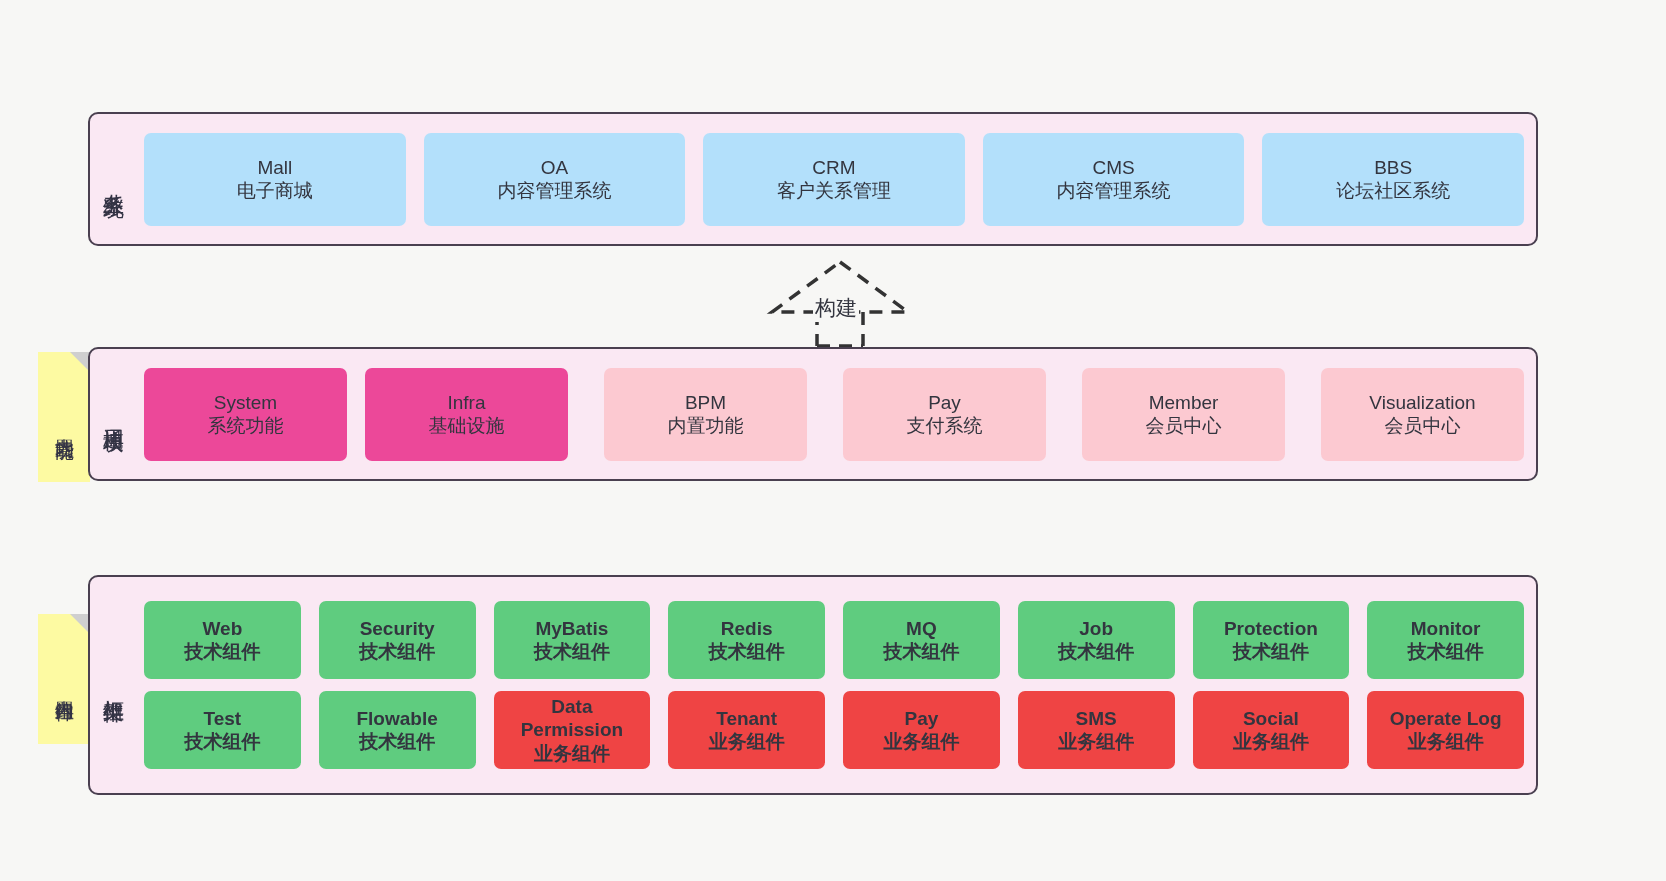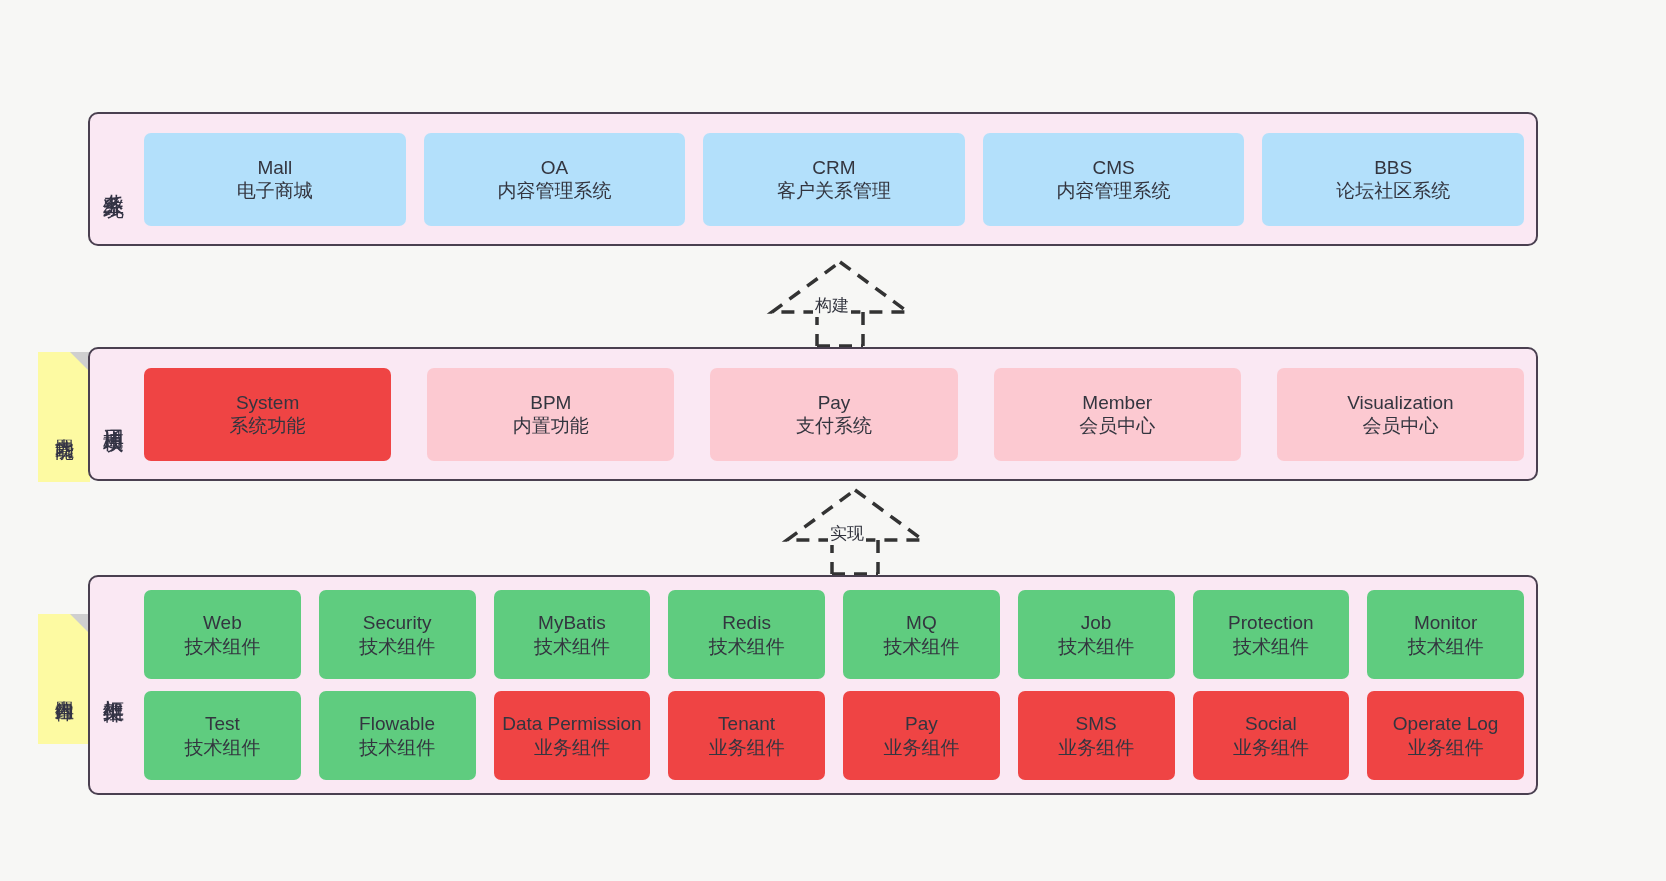--- a/index.html
+++ b/index.html
@@ -132,7 +132,7 @@
   .connector svg { display: block; overflow: visible; }
   .conn-label {
     position: absolute;
-    font-size: 17px;
+    font-size: 21px;
     color: #33353f;
     background: #f7f7f5;
     padding: 0 2px;

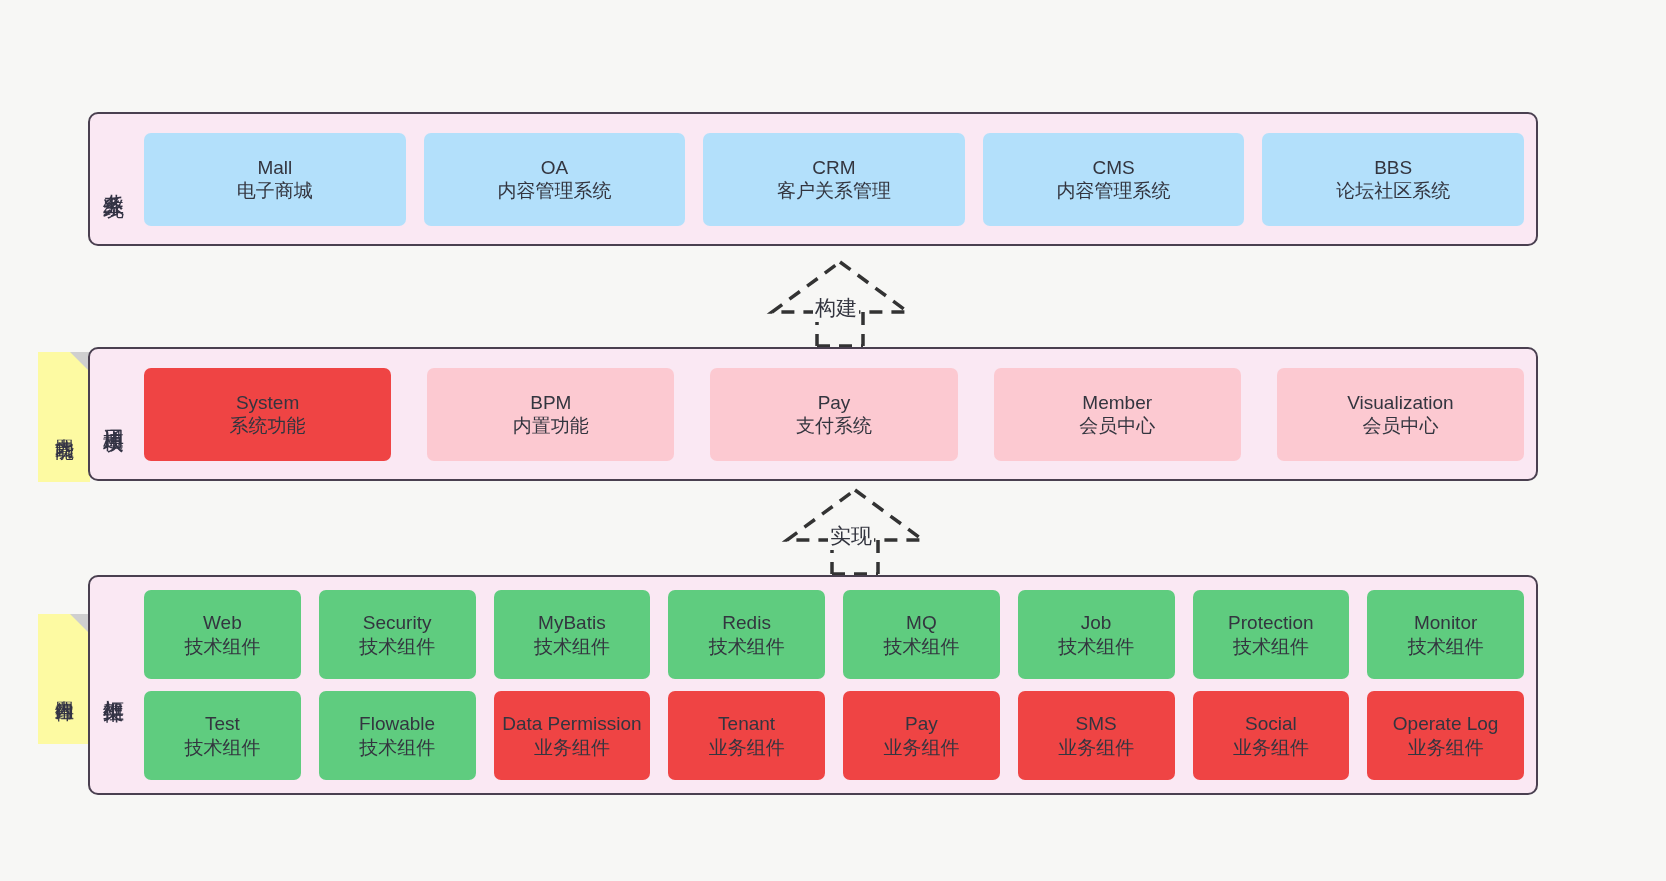--- a/index.html
+++ b/index.html
@@ -82,7 +82,7 @@
 
   
   .c-blue      { background: #b3e0fb; }
-  .c-red       { background: #ef4444; }
+  .c-red       { background: #ec4899; }
   .c-pink      { background: #fcc9d1; margin-left: 18px; }
   .c-green     { background: #5fcc7f; }
   .c-greenlite { background: #ef4444; text-align: center; }

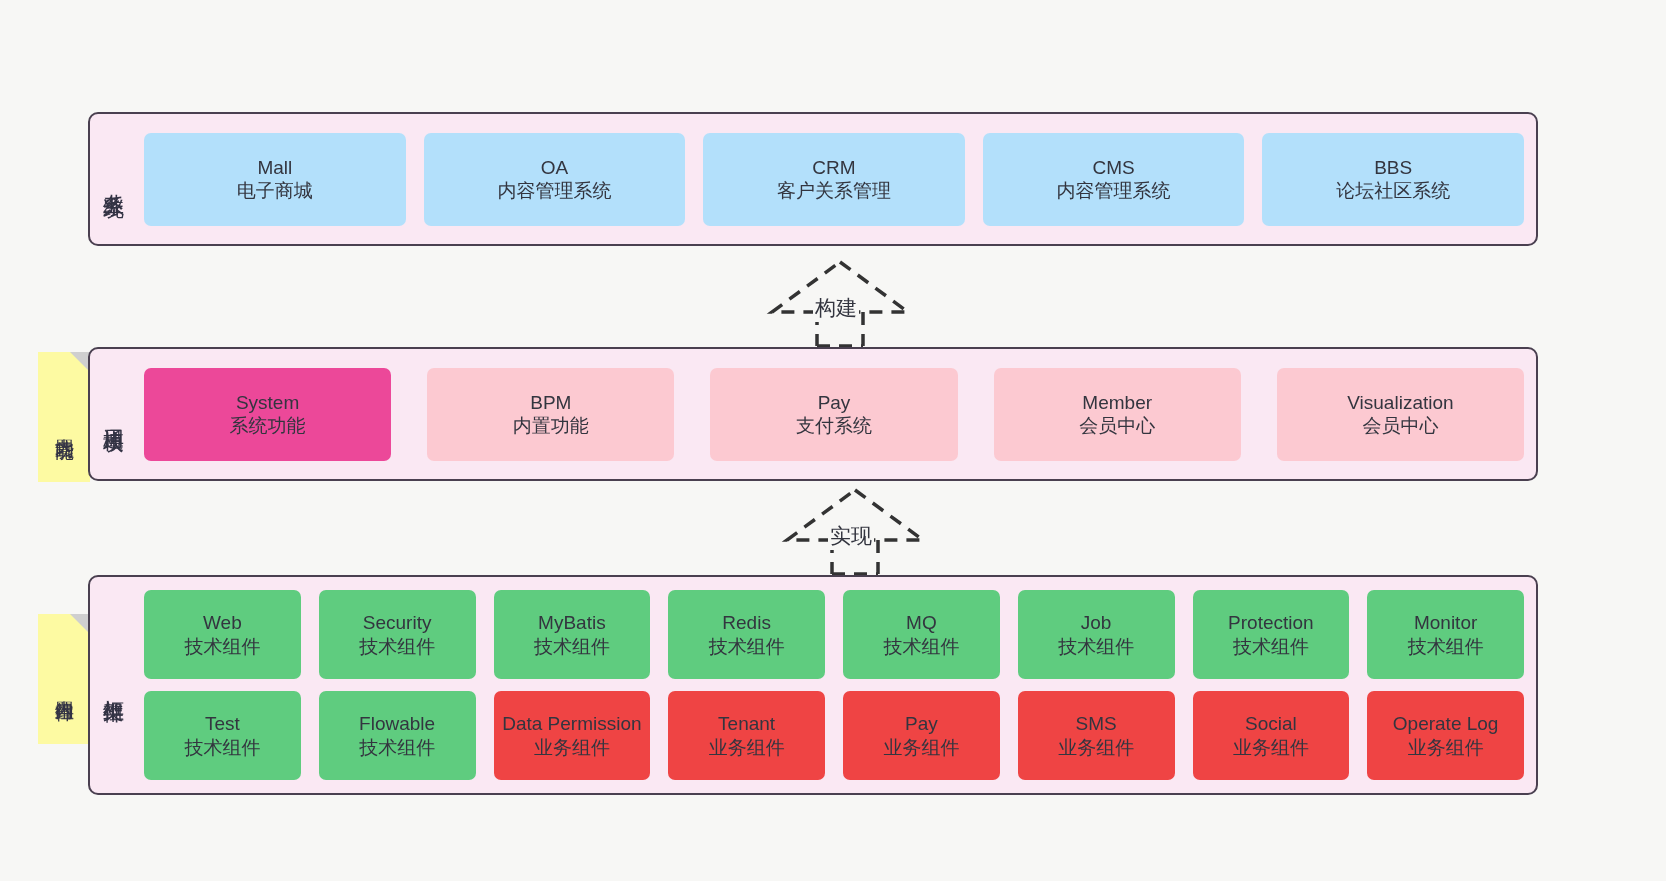--- a/index.html
+++ b/index.html
@@ -197,6 +197,10 @@
           <span class="n-title">System</span>
           <span class="n-sub">系统功能</span>
         </div>
+        <div class="node c-red">
+          <span class="n-title">Infra</span>
+          <span class="n-sub">基础设施</span>
+        </div>
         <div class="node c-pink">
           <span class="n-title">BPM</span>
           <span class="n-sub">内置功能</span>

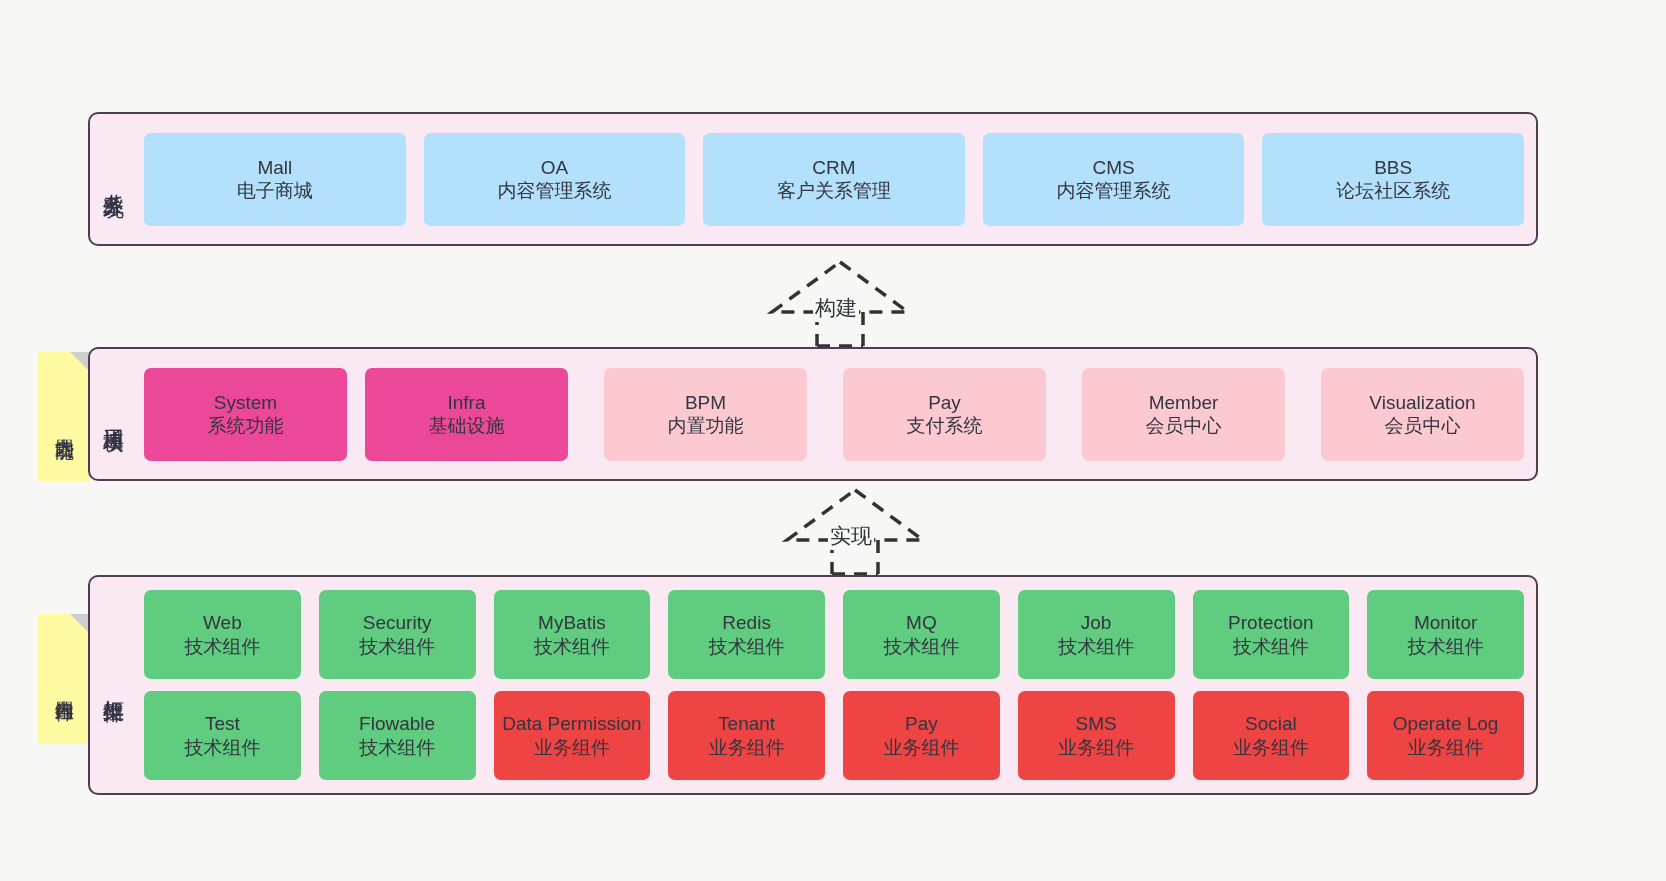--- a/index.html
+++ b/index.html
@@ -221,13 +221,6 @@
     </div>
   </div>
 
-  <div class="connector" id="conn-impl">
-    <svg width="170" height="90" viewBox="0 0 170 90" fill="none">
-      <path d="M85 6 L153 56 L17 56 Z" stroke="#333333" stroke-width="3.5" stroke-dasharray="13 9" fill="none" stroke-linecap="butt"></path>
-      <path d="M62 56 L62 90 M108 56 L108 90 M62 90 L108 90" stroke="#333333" stroke-width="3.5" stroke-dasharray="13 9" fill="none"></path>
-    </svg>
-    <span class="conn-label">实现</span>
-  </div>
 
   <div class="note" id="note-framework">
     <span class="fold"></span>

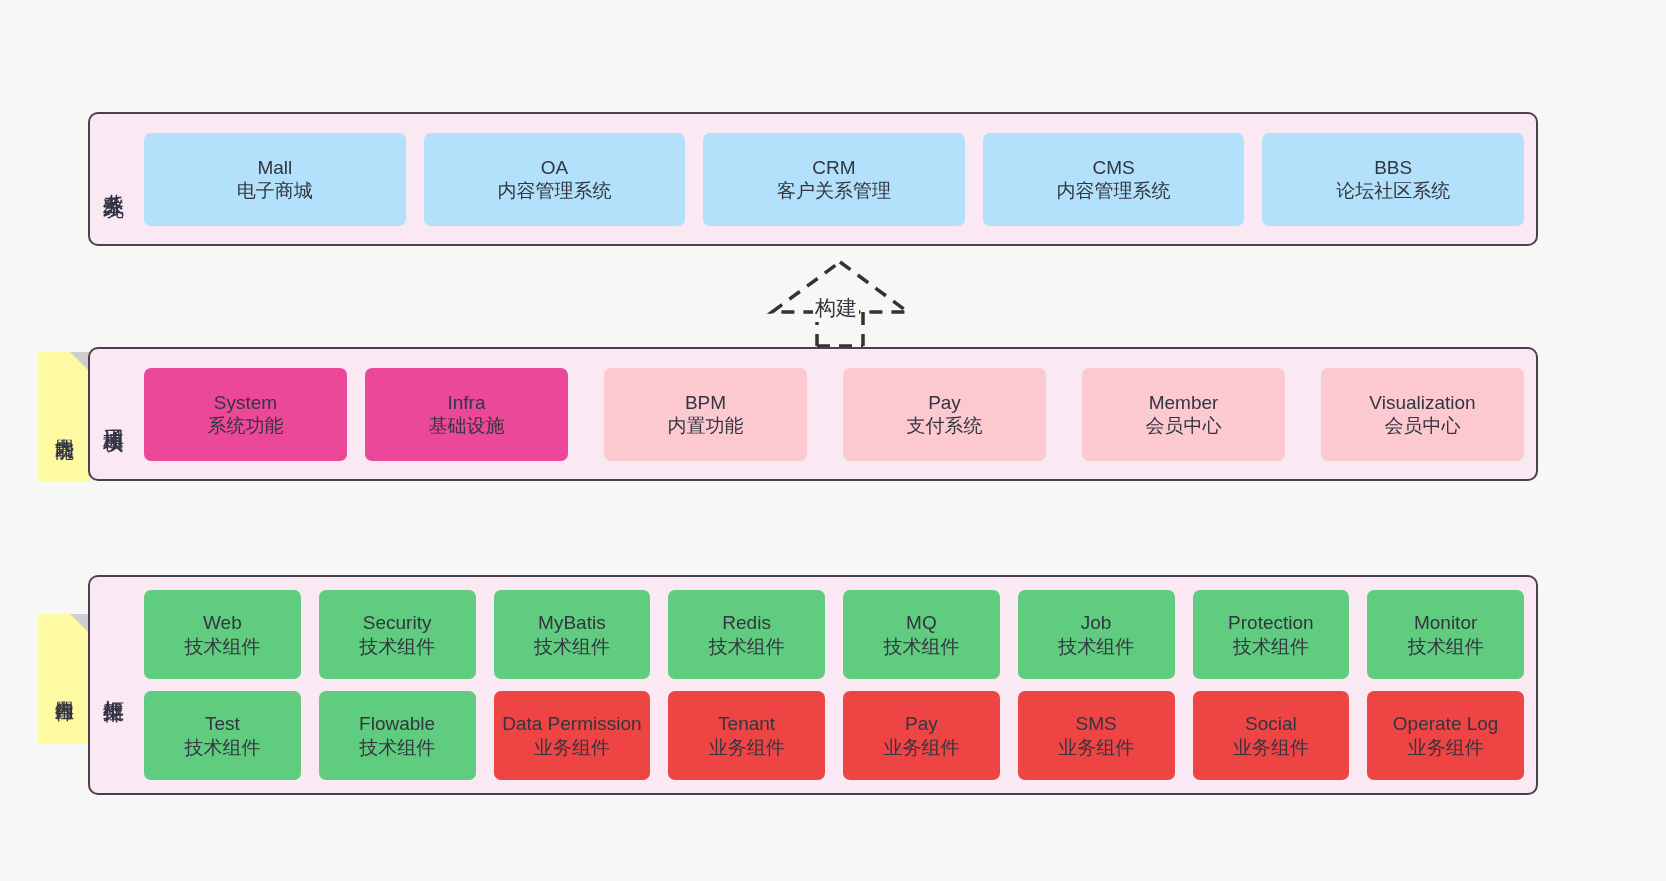--- a/index.html
+++ b/index.html
@@ -94,7 +94,7 @@
 
   #layer-business  .node,
   #layer-common    .node { height: 93px; }
-  #layer-framework .node { height: 89px; }
+  #layer-framework .node { height: 78px; font-weight: bold; }
 
   
   .note {

